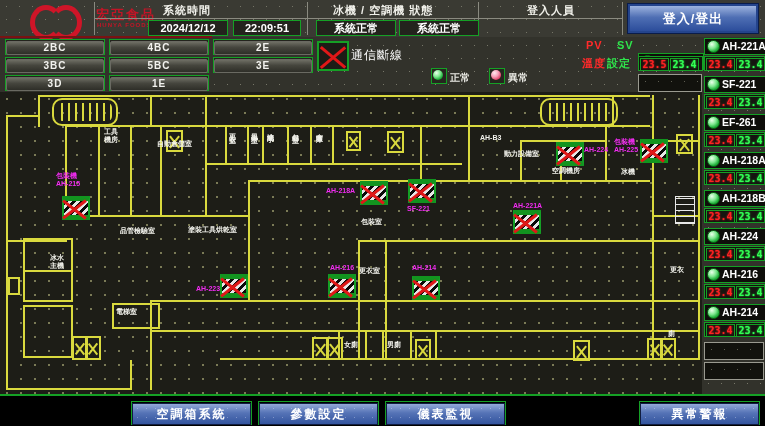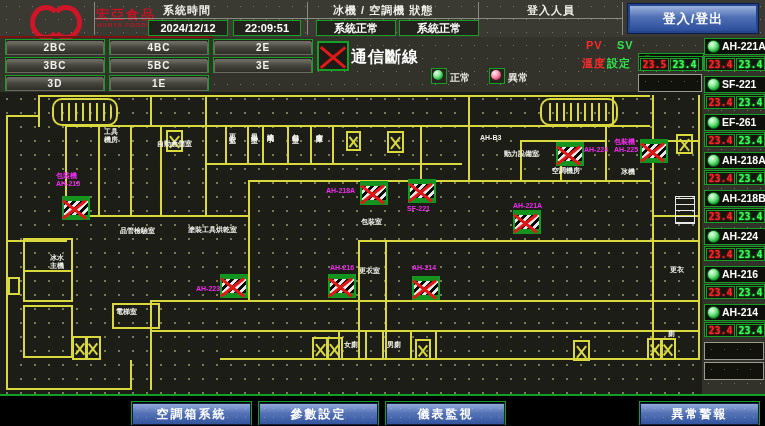--- a/index.html
+++ b/index.html
@@ -34,7 +34,7 @@
   .commx{position:absolute;left:317px;top:41px;width:28px;height:26px;border:2px solid #15a025;background:#1c1c16;}
   .commx::before,.commx::after{content:"";position:absolute;left:-2px;top:50%;width:115%;height:3px;background:#e01818;}
   .commx::before{transform:rotate(40deg);} .commx::after{transform:rotate(-40deg);}
-  .commlbl{position:absolute;left:351px;top:47px;color:#fff;font-size:16px;font-weight:bold;letter-spacing:1px;}
+  .commlbl{position:absolute;left:351px;top:47px;color:#fff;font-size:12px;font-weight:normal;letter-spacing:1px;}
   .ledbox{position:absolute;width:14px;height:14px;border:1px solid #15a025;background:#26261f;}
   .led{position:absolute;left:1px;top:1px;width:10px;height:10px;border-radius:50%;}
   .led.g{background:radial-gradient(circle at 35% 30%,#eaffea,#7fe890 40%,#1faf3a 70%,#0c7a22);}

